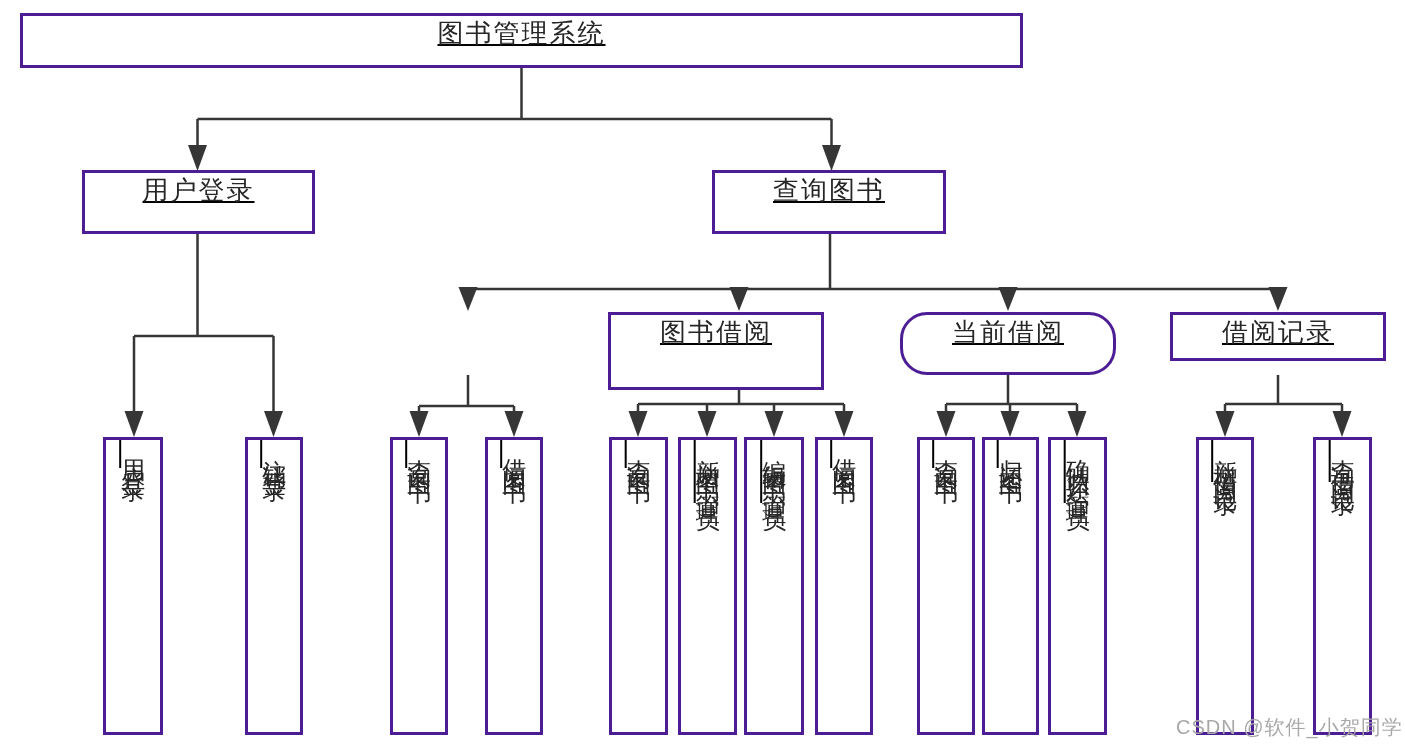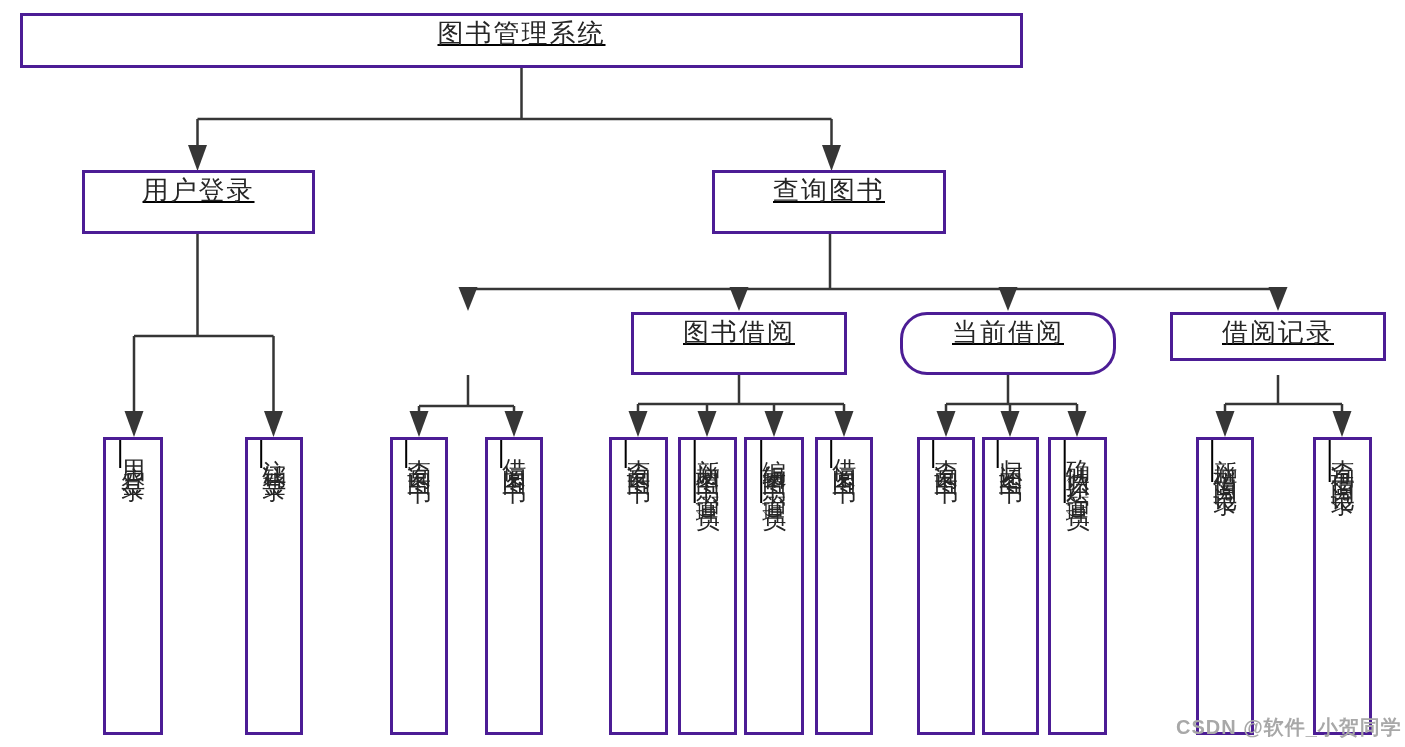--- a/index.html
+++ b/index.html
@@ -108,7 +108,7 @@
     <span class="label">查询图书</span>
   </div>
 
-  <div class="node" style="left:631px; top:312px; width:216px; height:63px;">
+  <div class="node" style="left:608px; top:312px; width:216px; height:78px;">
     <span class="label">图书借阅</span>
   </div>
   <div class="node" style="left:900px; top:312px; width:216px; height:63px;border-radius:27px;">

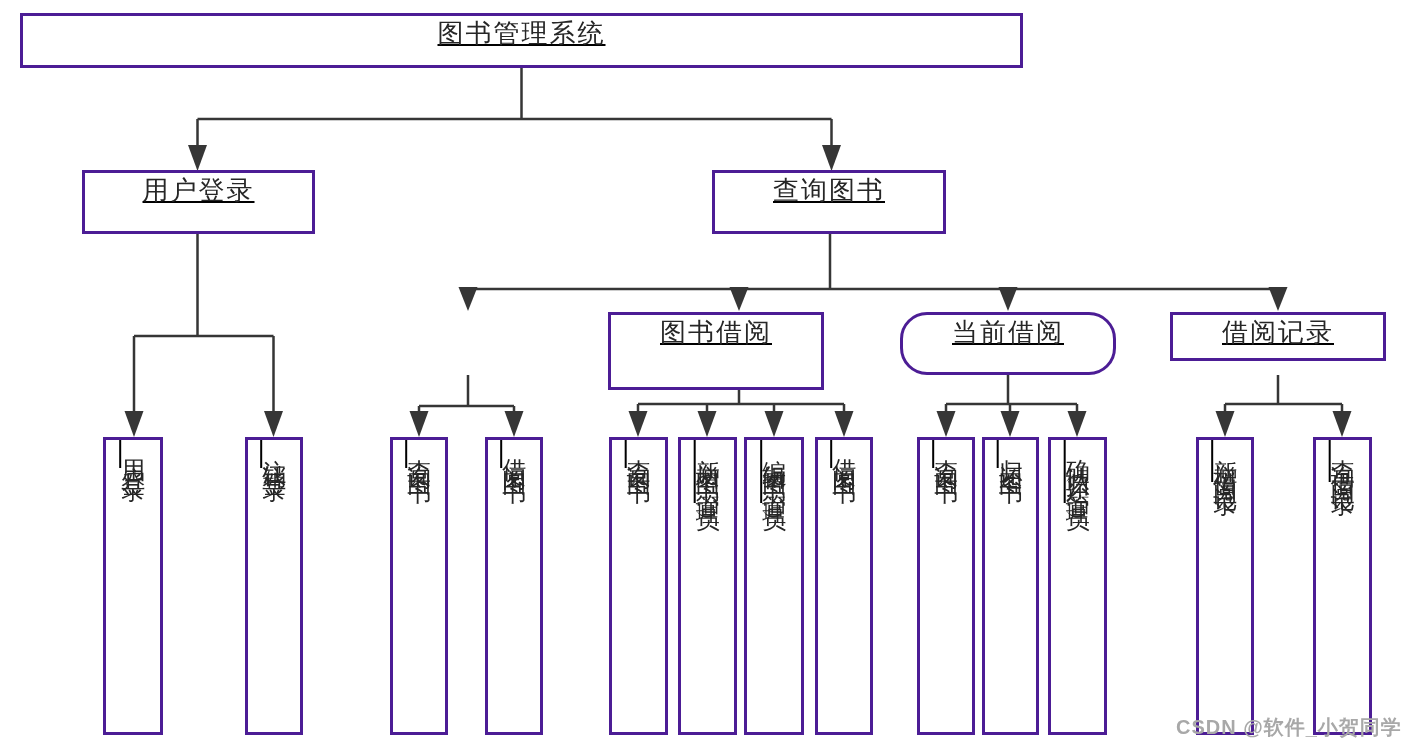--- a/index.html
+++ b/index.html
@@ -56,7 +56,6 @@
     color: #a8a8a8;
     z-index: 3;
     white-space: nowrap;
-    font-weight: bold;
   }
 </style>
 </head>

